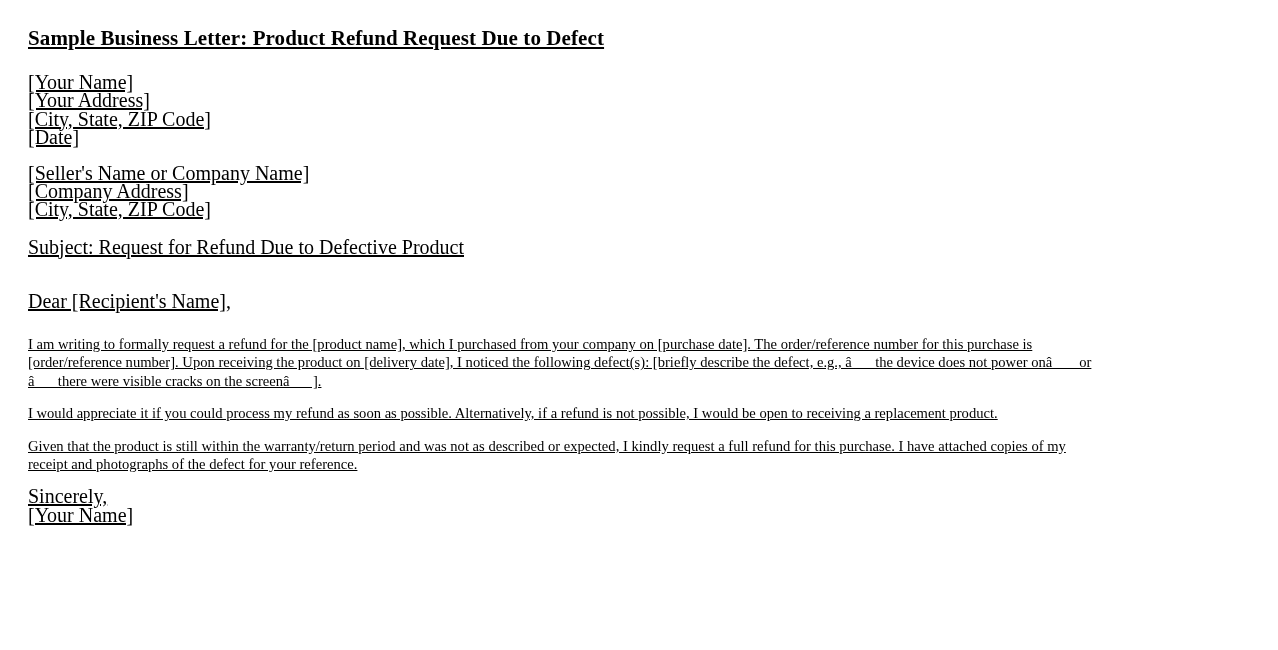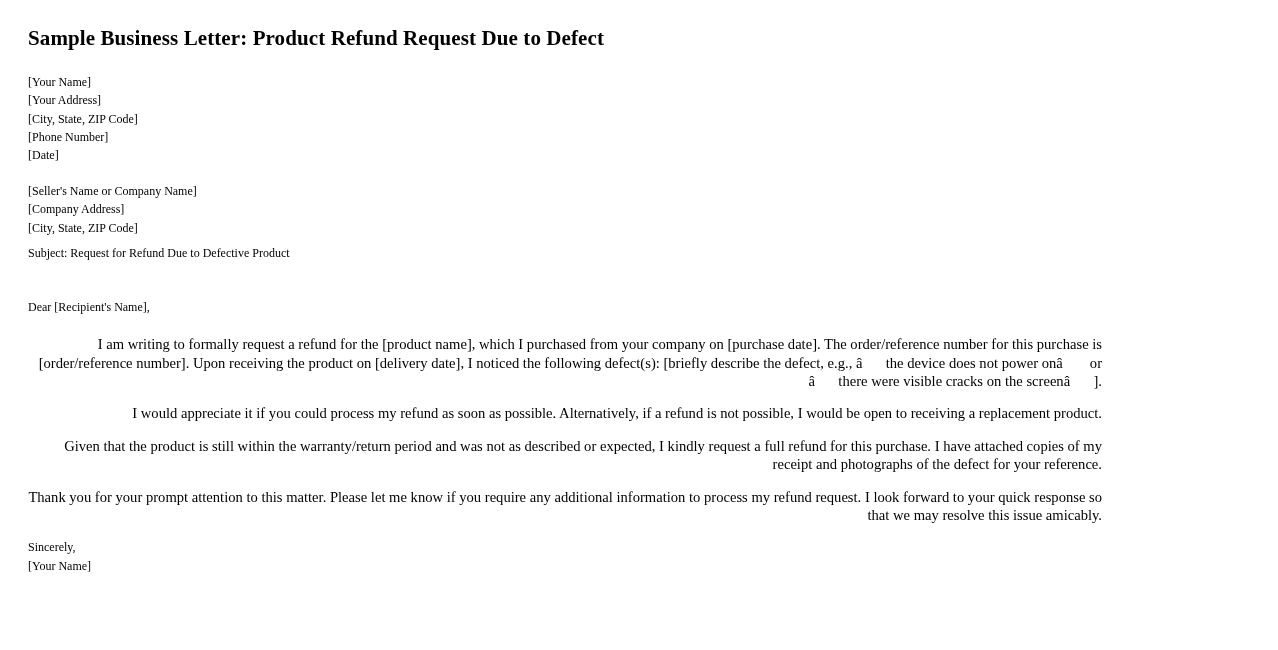--- a/index.html
+++ b/index.html
@@ -18,6 +18,7 @@
     padding: 26px 28px 0 28px;
     box-sizing: border-box;
     width: 1130px;
+    text-decoration: underline;
   }
   .doc-title {
     font-size: 21px;

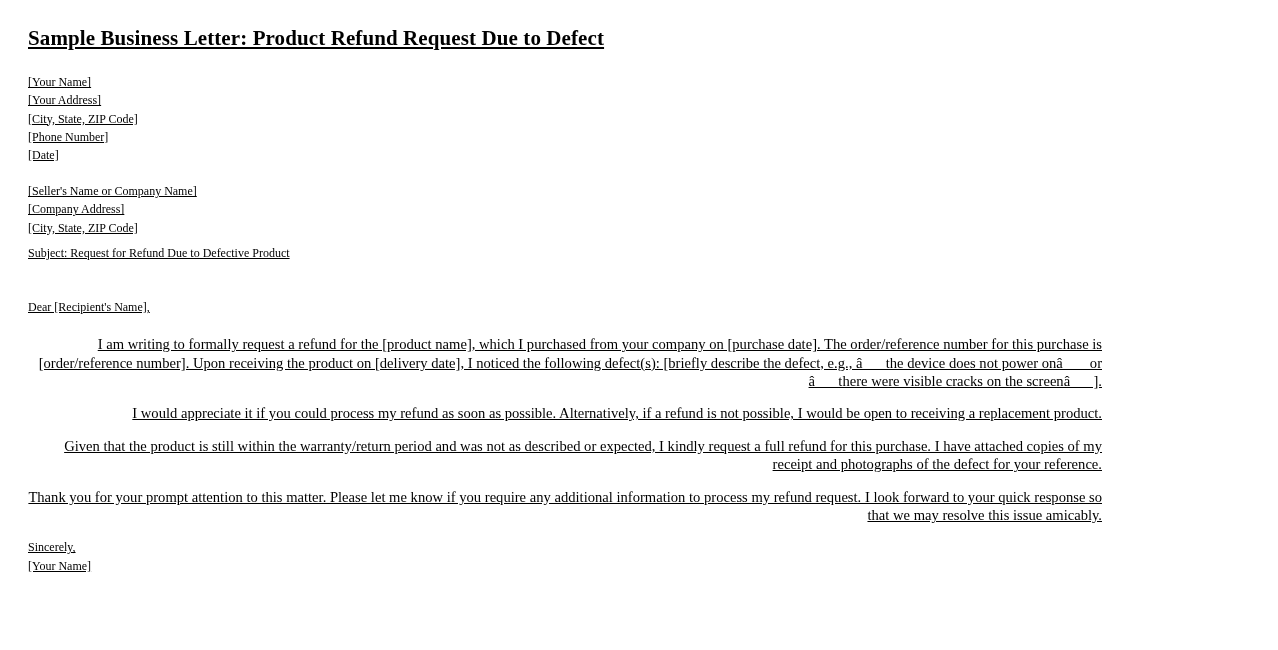--- a/index.html
+++ b/index.html
@@ -28,7 +28,7 @@
     letter-spacing: 0.1px;
   }
   .block {
-    font-size: 12px;
+    font-size: 20px;
     line-height: 18.2px;
     margin: 0 0 14px 0;
   }

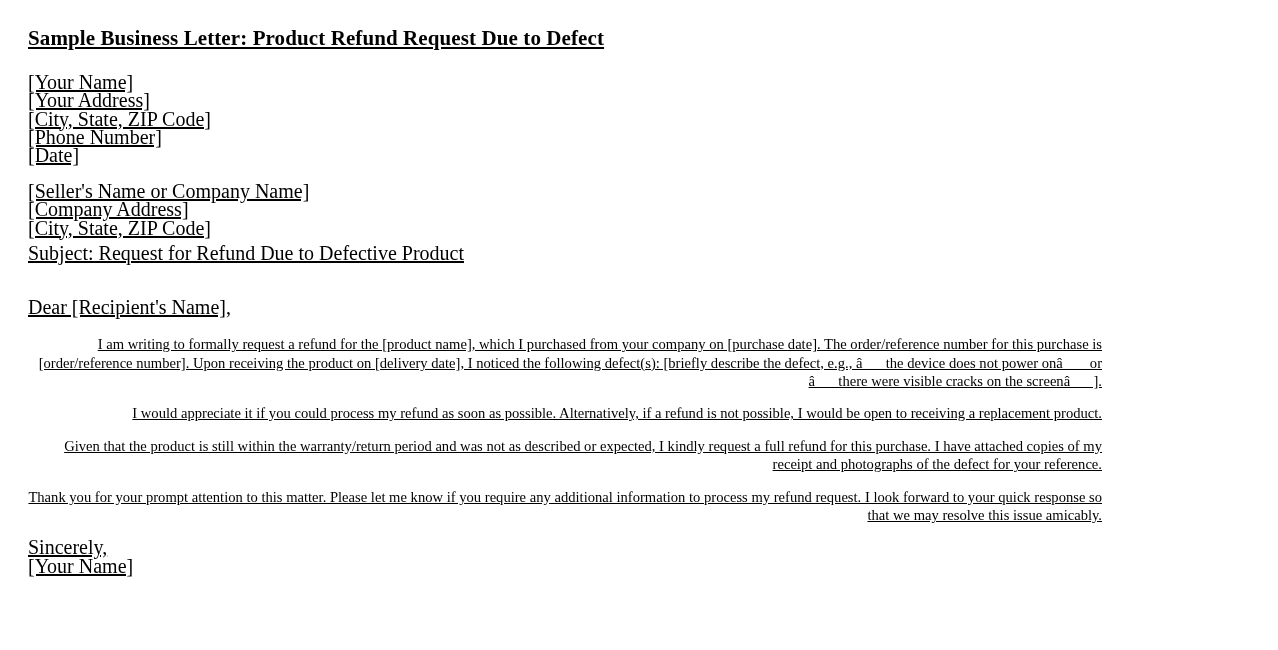--- a/index.html
+++ b/index.html
@@ -70,7 +70,6 @@
     <span class="line">[Your Name]</span>
     <span class="line">[Your Address]</span>
     <span class="line">[City, State, ZIP Code]</span>
-    <span class="line">[Phone Number]</span>
     <span class="line">[Date]</span>
   </div>
 

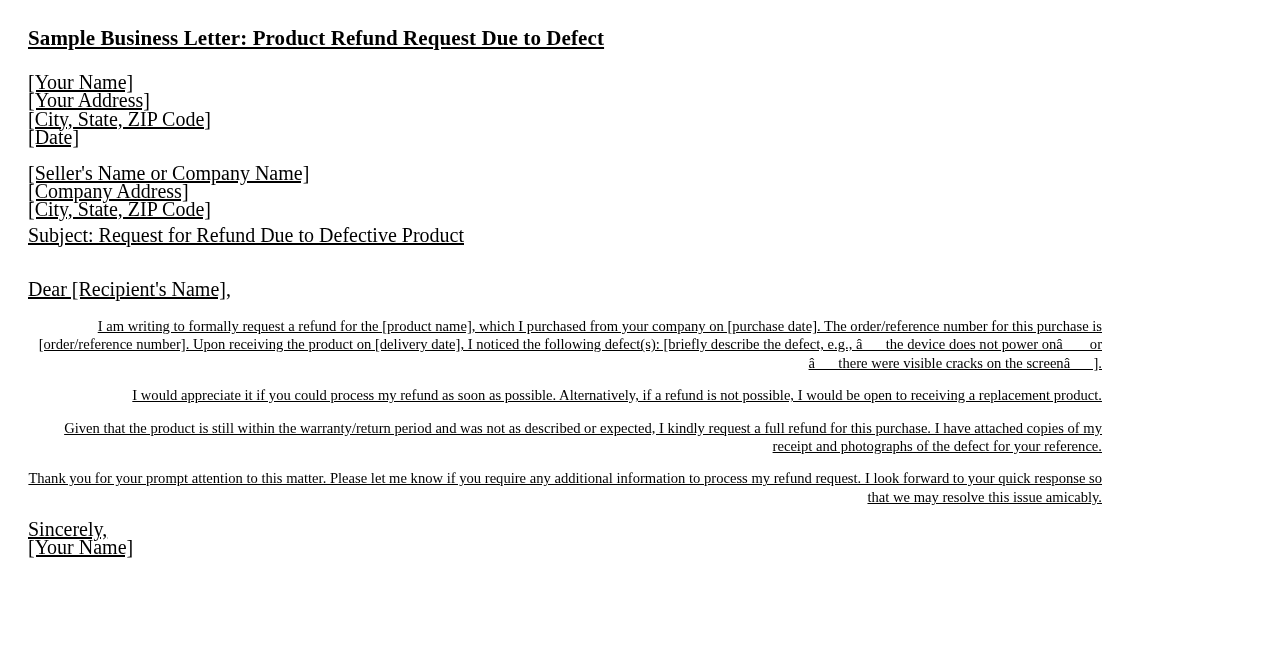--- a/index.html
+++ b/index.html
@@ -43,7 +43,7 @@
     margin-bottom: 18px;
   }
   .recipient-block {
-    margin-bottom: 7px;
+    margin-bottom: 19px;
   }
   .subject-line {
     margin-bottom: 36px;

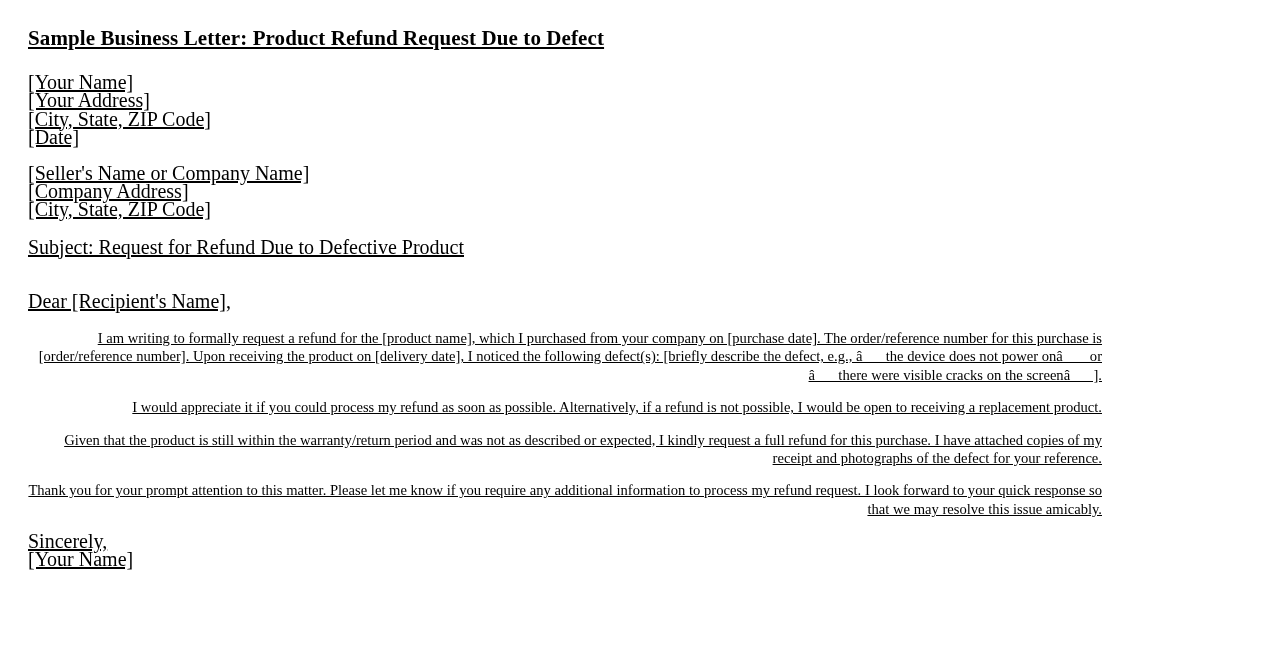--- a/index.html
+++ b/index.html
@@ -49,7 +49,7 @@
     margin-bottom: 36px;
   }
   .salutation {
-    margin-bottom: 19px;
+    margin-bottom: 25px;
   }
   .closing {
     margin-bottom: 3px;

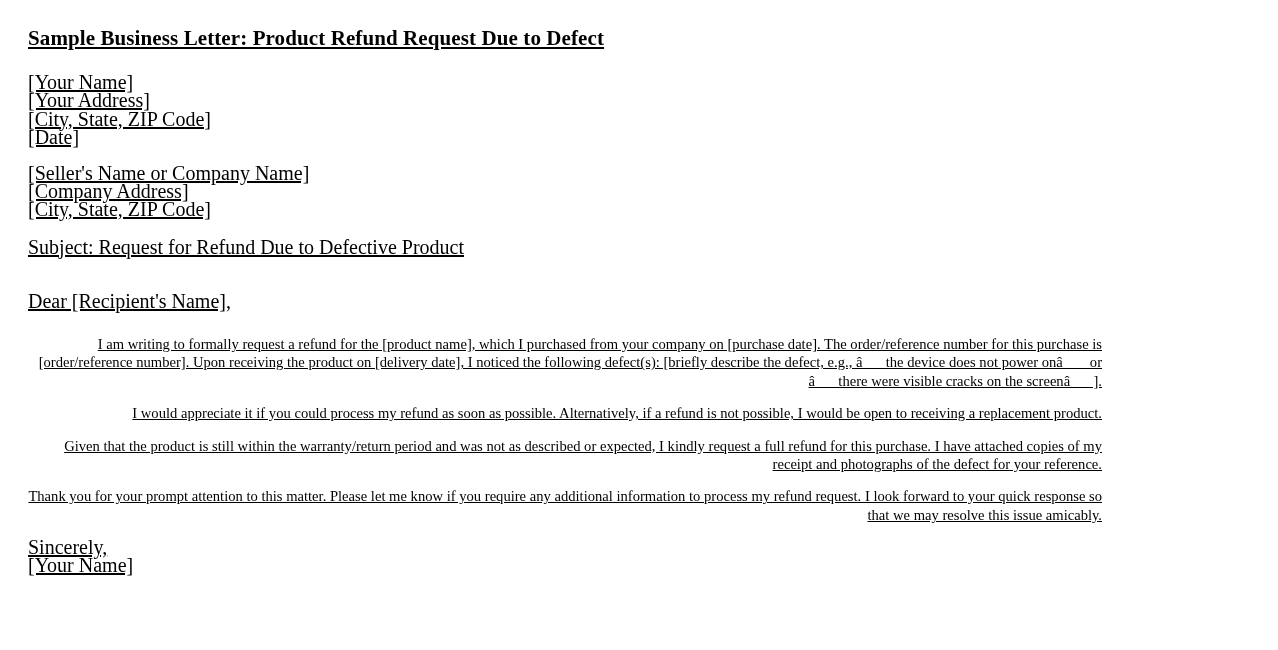--- a/index.html
+++ b/index.html
@@ -37,7 +37,7 @@
     line-height: 18.4px;
     margin: 0 0 14px 0;
     max-width: 1215px;
-    text-align: right;
+    text-align: left;
   }
   .sender-block {
     margin-bottom: 18px;

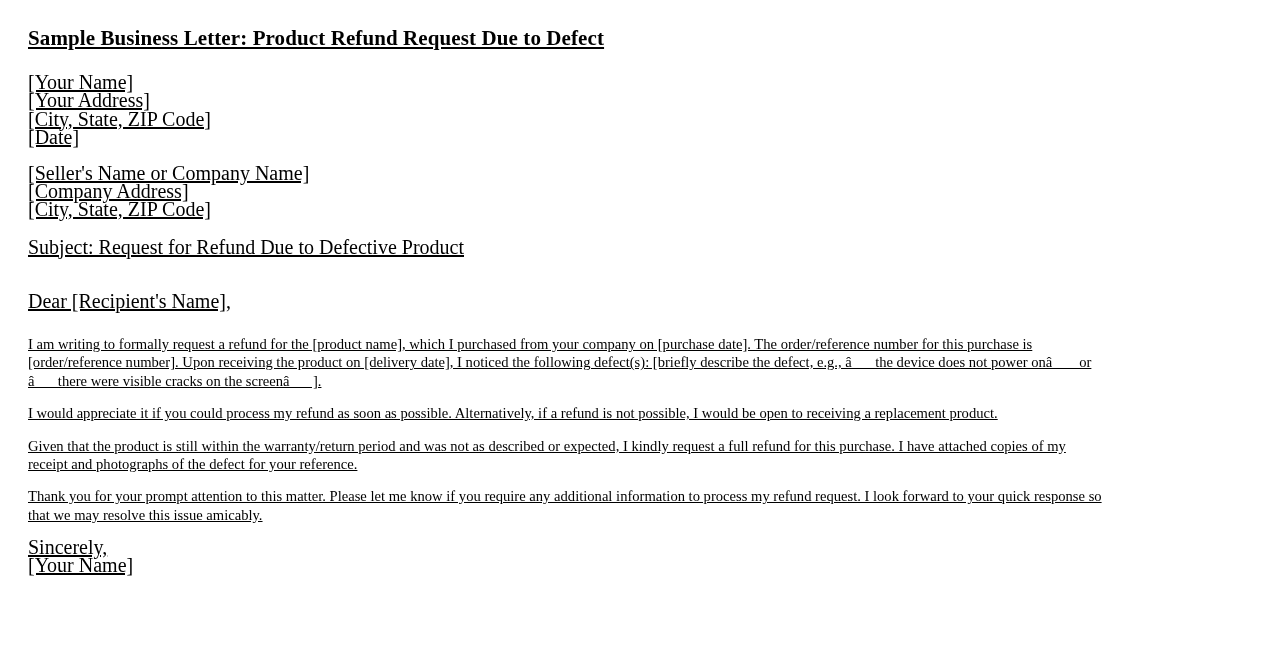--- a/index.html
+++ b/index.html
@@ -86,7 +86,6 @@
   <p class="para">I am writing to formally request a refund for the [product name], which I purchased from your company on [purchase date]. The order/reference number for this purchase is [order/reference number]. Upon receiving the product on [delivery date], I noticed the following defect(s): [briefly describe the defect, e.g., âthe device does not power onâ or âthere were visible cracks on the screenâ].</p>
   <p class="para">I would appreciate it if you could process my refund as soon as possible. Alternatively, if a refund is not possible, I would be open to receiving a replacement product.</p>
   <p class="para">Given that the product is still within the warranty/return period and was not as described or expected, I kindly request a full refund for this purchase. I have attached copies of my receipt and photographs of the defect for your reference.</p>
-  <p class="para">Thank you for your prompt attention to this matter. Please let me know if you require any additional information to process my refund request. I look forward to your quick response so that we may resolve this issue amicably.</p>
 
   <div class="block closing">
     <span class="line">Sincerely,</span>

